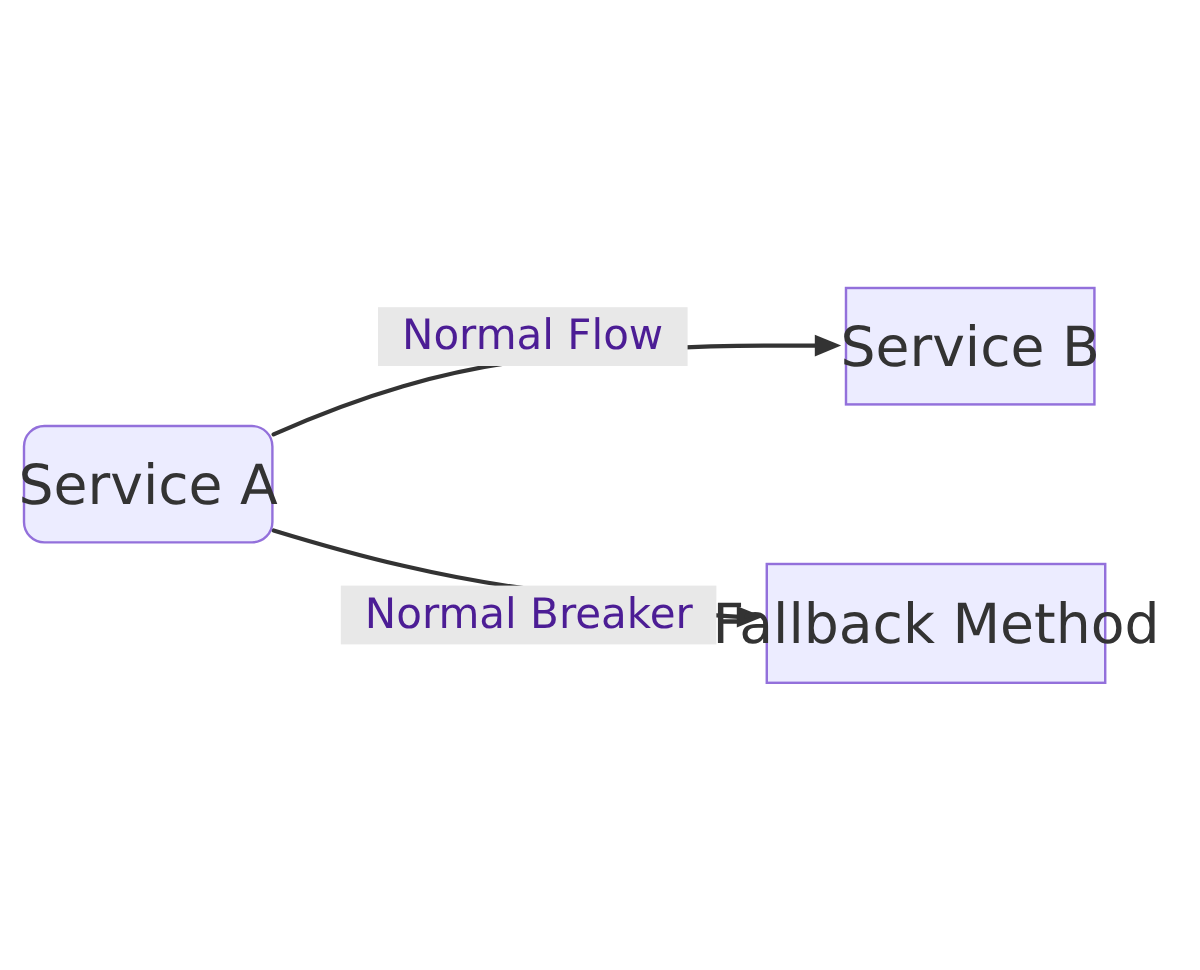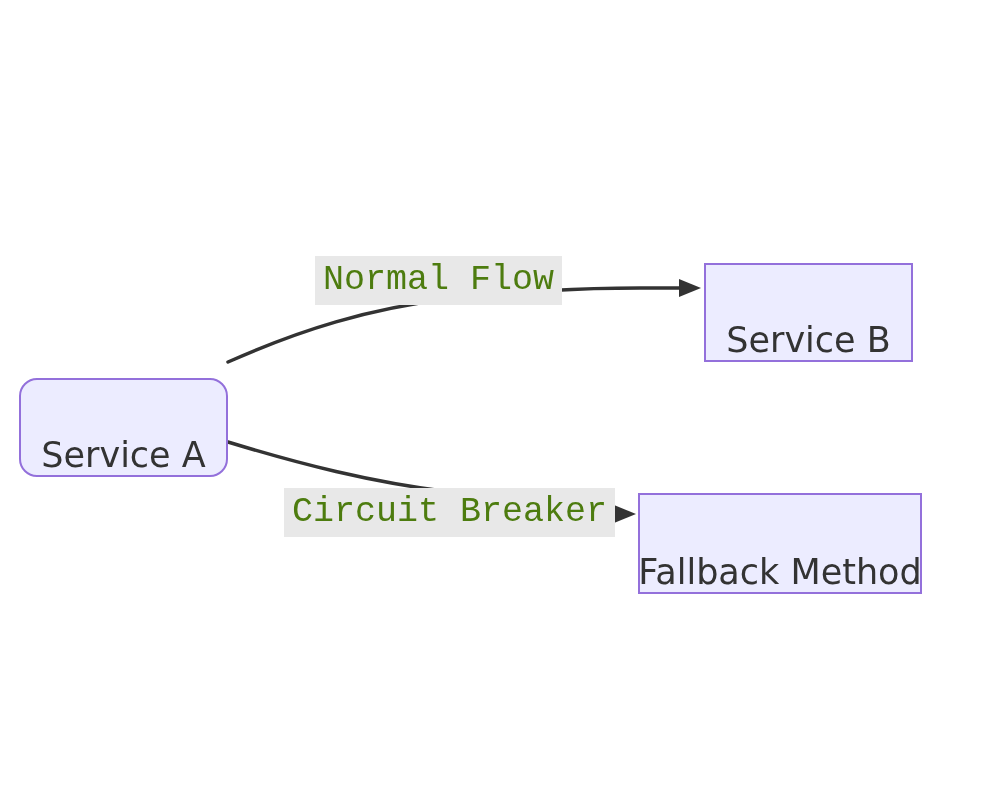--- a/index.html
+++ b/index.html
@@ -54,12 +54,11 @@
     position: absolute;
     z-index: 2;
     background: #e8e8e8;
-    color: #4d7c0f;
+    color: #4c1d95;
     font-size: 35px;
     line-height: 1.35;
-    padding: 1px 8px;
+    padding: 1px 20px;
     white-space: nowrap;
-    font-family: Liberation Mono, monospace;
   }
   .edge-label-normal  { left: 315px; top: 256px; }
   .edge-label-circuit { left: 284px; top: 488px; }

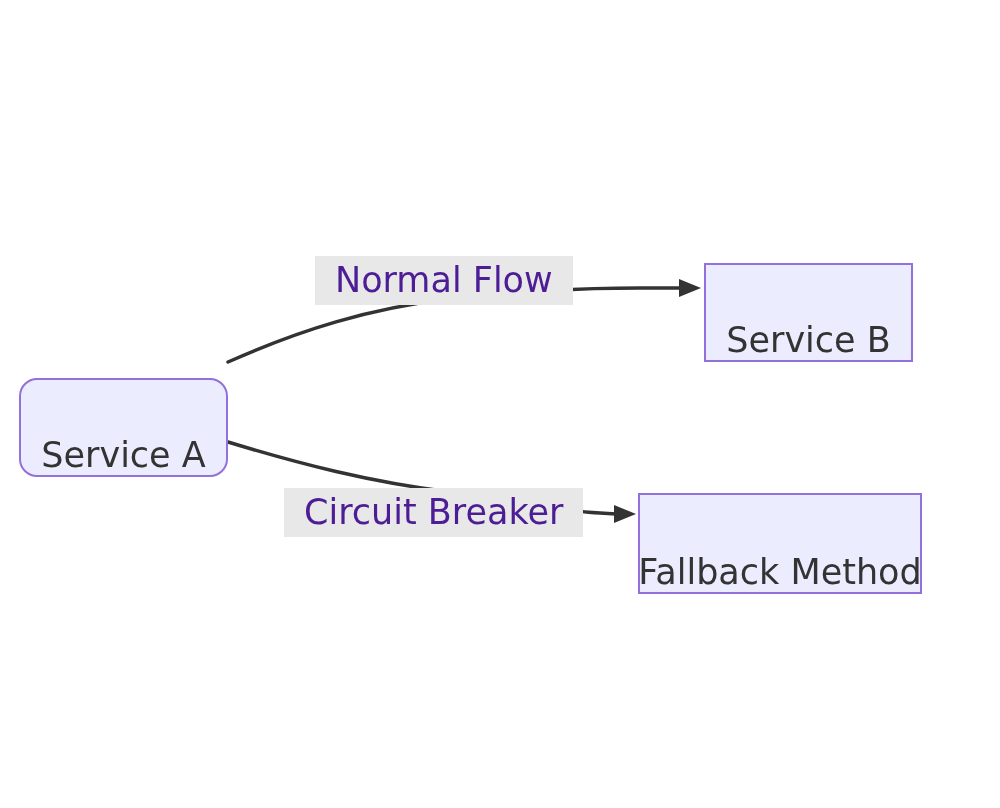--- a/index.html
+++ b/index.html
@@ -40,12 +40,11 @@
     border: 2.5px solid #9370DB;
     box-sizing: border-box;
     display: flex;
-    align-items: flex-end;
+    align-items: center;
     justify-content: center;
     color: #333333;
-    font-size: 35px;
+    font-size: 46px;
     white-space: nowrap;
-    margin-top: 24px;
   }
   .node-service-a { left: 19px;  top: 354px; width: 209px; height: 99px; border-radius: 18px; }
   .node-service-b { left: 704px; top: 239px; width: 209px; height: 99px; }

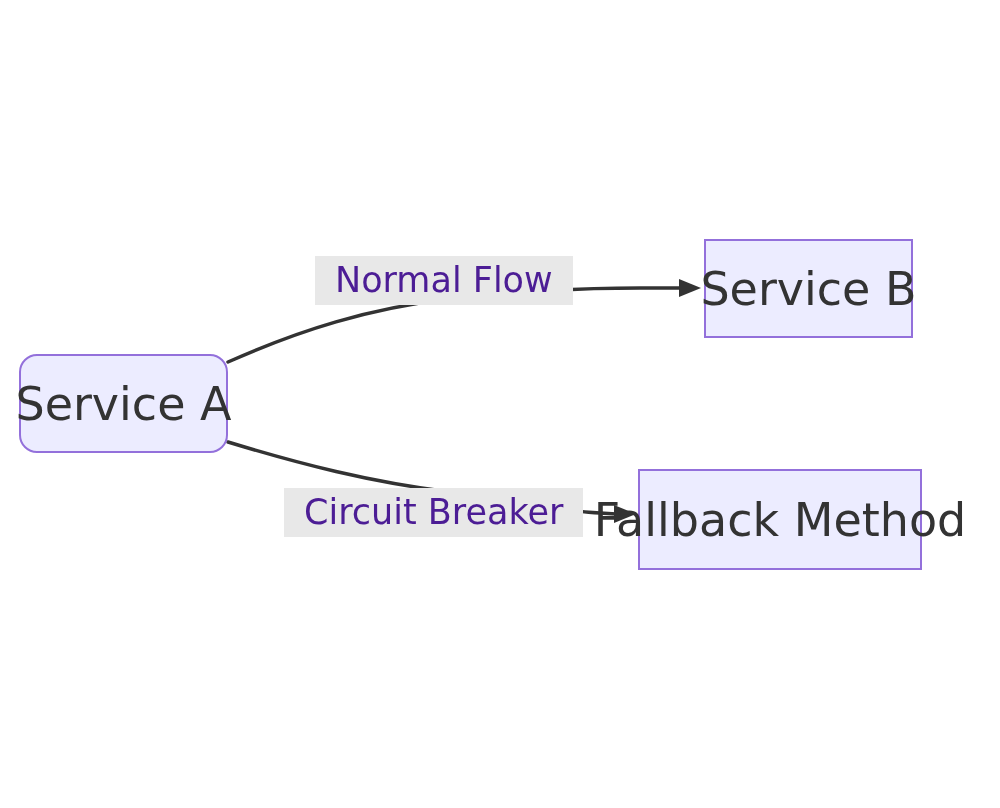--- a/index.html
+++ b/index.html
@@ -78,7 +78,7 @@
 
   <div class="edge-label edge-label-normal">Normal Flow</div>
 
-  <div class="edge-label edge-label-circuit">Circuit Breaker</div>
+  <div class="edge-label edge-label-circuit">Normal Breaker</div>
 
   <div class="node node-service-a">
     <span>Service A</span>

